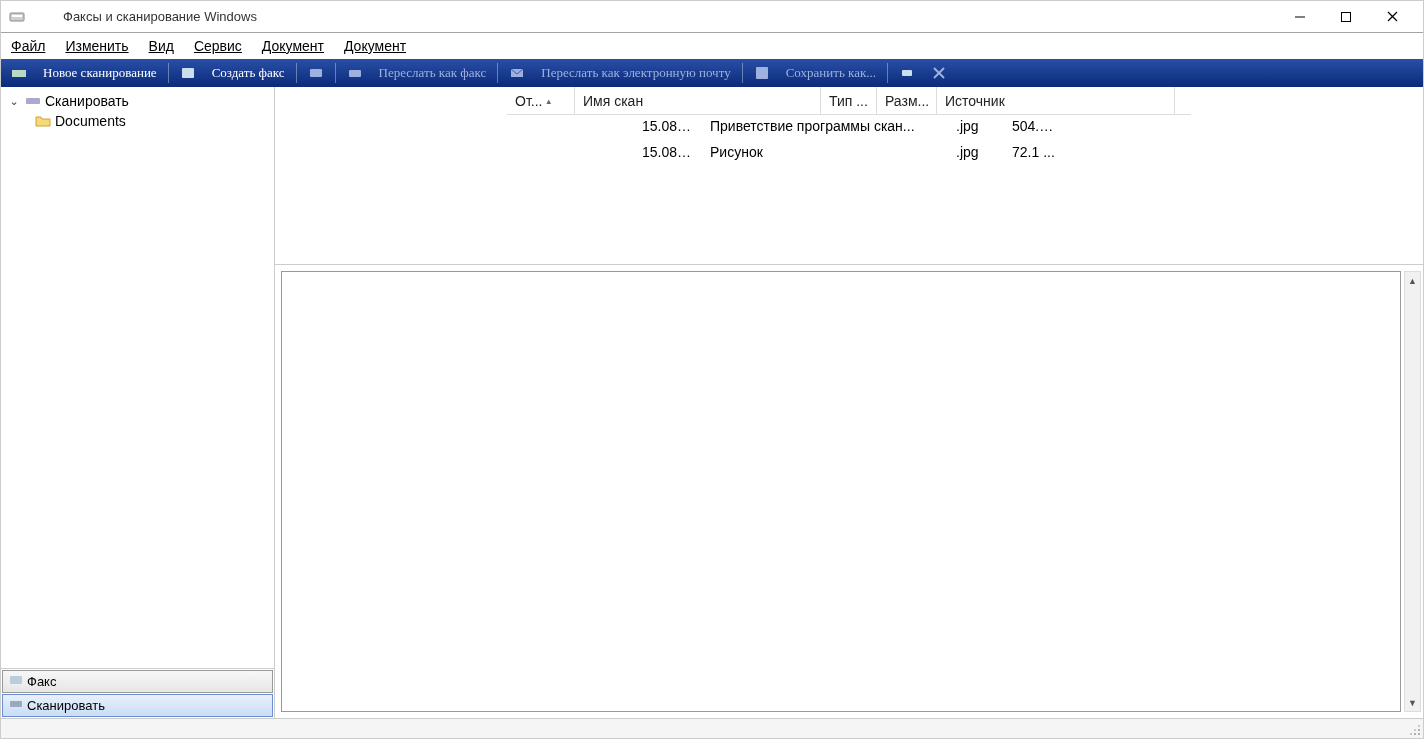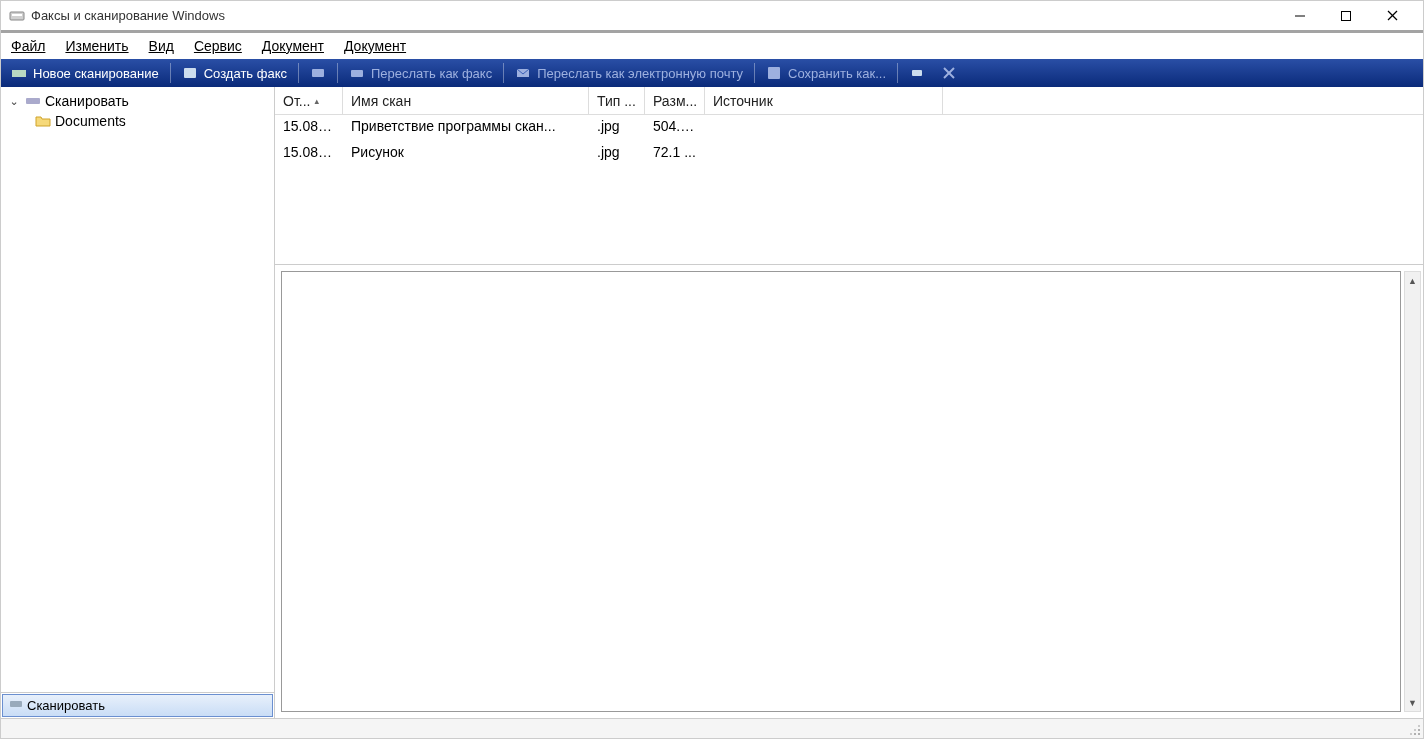--- a/index.html
+++ b/index.html
@@ -22,7 +22,8 @@
       display: flex;
       align-items: center;
       padding: 0 8px;
-      border-bottom: 3px solid #a3a3a3;
+      border-bottom: 1px solid #a3a3a3;
+      gap: 32px;
     }
     .titlebar .icon {
       width: 16px; height: 16px;

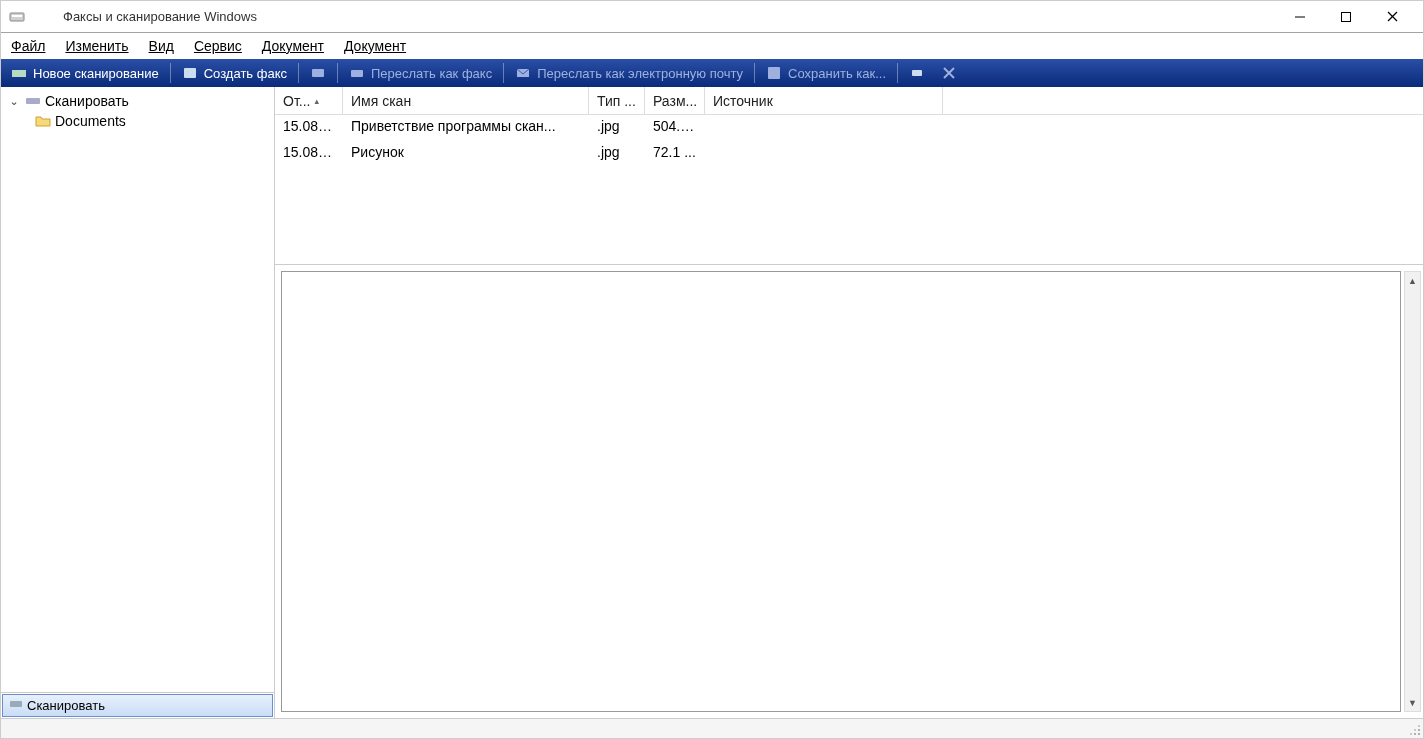--- a/index.html
+++ b/index.html
@@ -72,9 +72,10 @@
     .tb-btn {
       display: flex;
       align-items: center;
-      gap: 6px;
+      gap: 16px;
       padding: 3px 8px;
       white-space: nowrap;
+      font-family: Liberation Serif, serif;
     }
     .tb-btn.disabled { color: #9db0df; }
     .tb-icon {

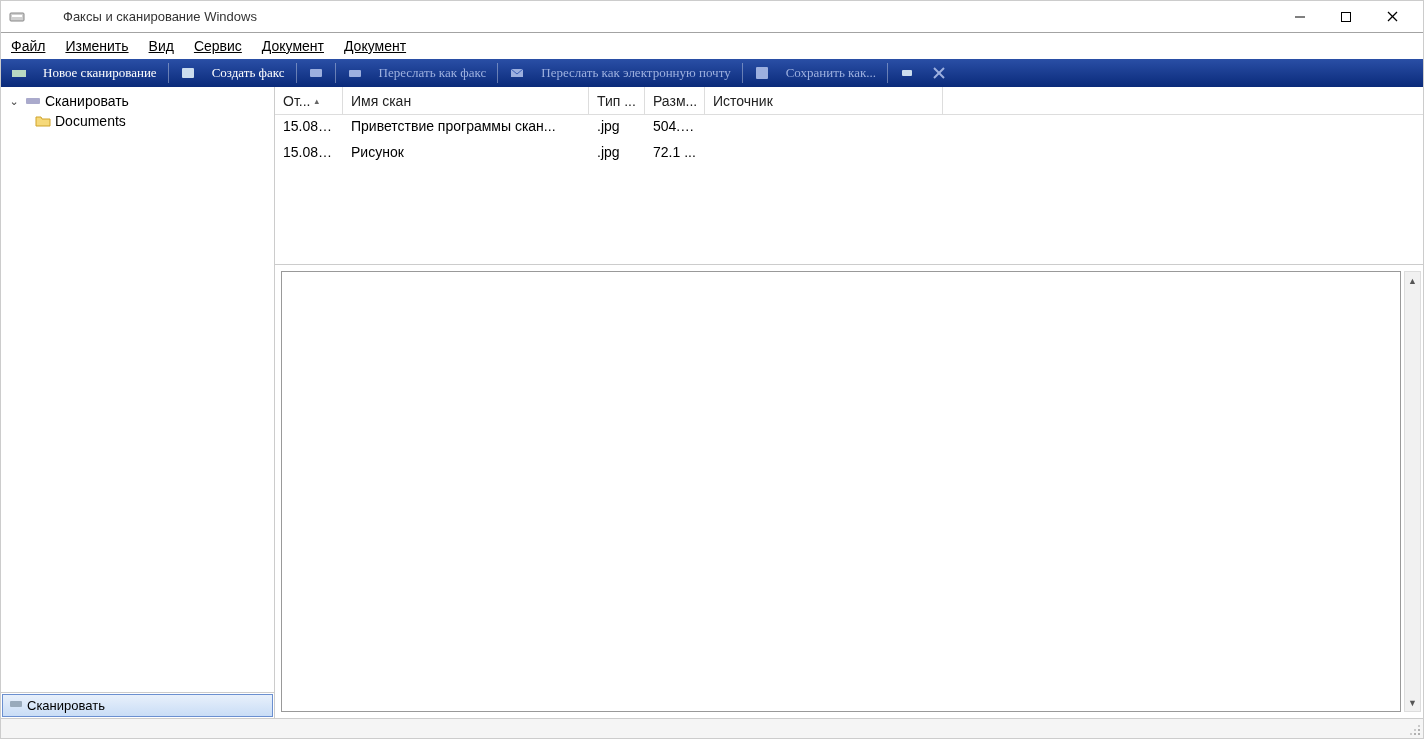--- a/index.html
+++ b/index.html
@@ -149,6 +149,7 @@
       border-bottom: 1px solid #ccc;
       display:flex;
       flex-direction:column;
+      align-items:center;
     }
     .lv-header {
       display:flex;

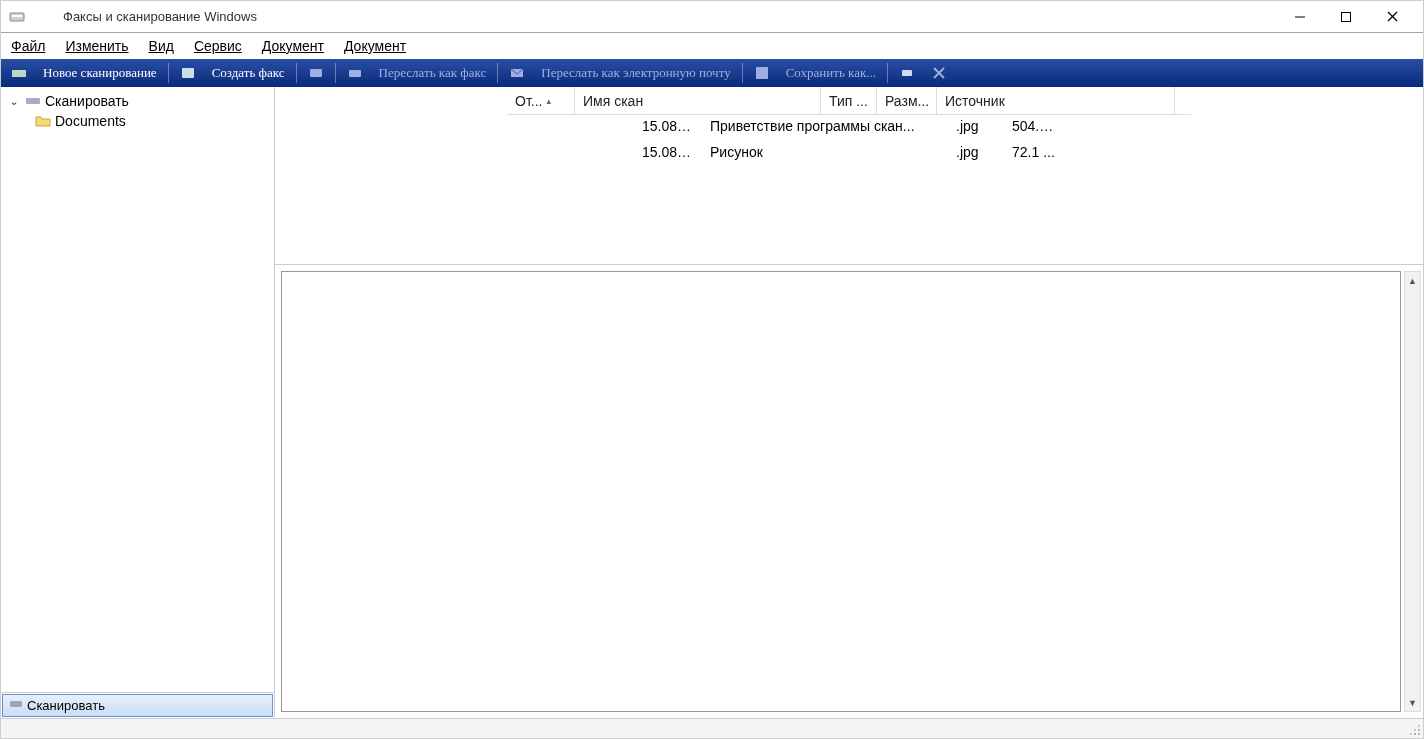--- a/index.html
+++ b/index.html
@@ -364,6 +364,12 @@
       </div>
     </div>
     <div class="side-bottom">
+      <div class="side-tab">
+        <span class="nicon"><svg width="14" height="12" viewBox="0 0 14 12">
+              <rect x="1" y="2" width="12" height="8" rx="1" fill="#bcd"></rect>
+            </svg></span>
+        <span>Факс</span>
+      </div>
       <div class="side-tab active">
         <span class="nicon"><svg width="14" height="12" viewBox="0 0 14 12">
               <rect x="1" y="3" width="12" height="6" rx="1" fill="#9ab"></rect>

